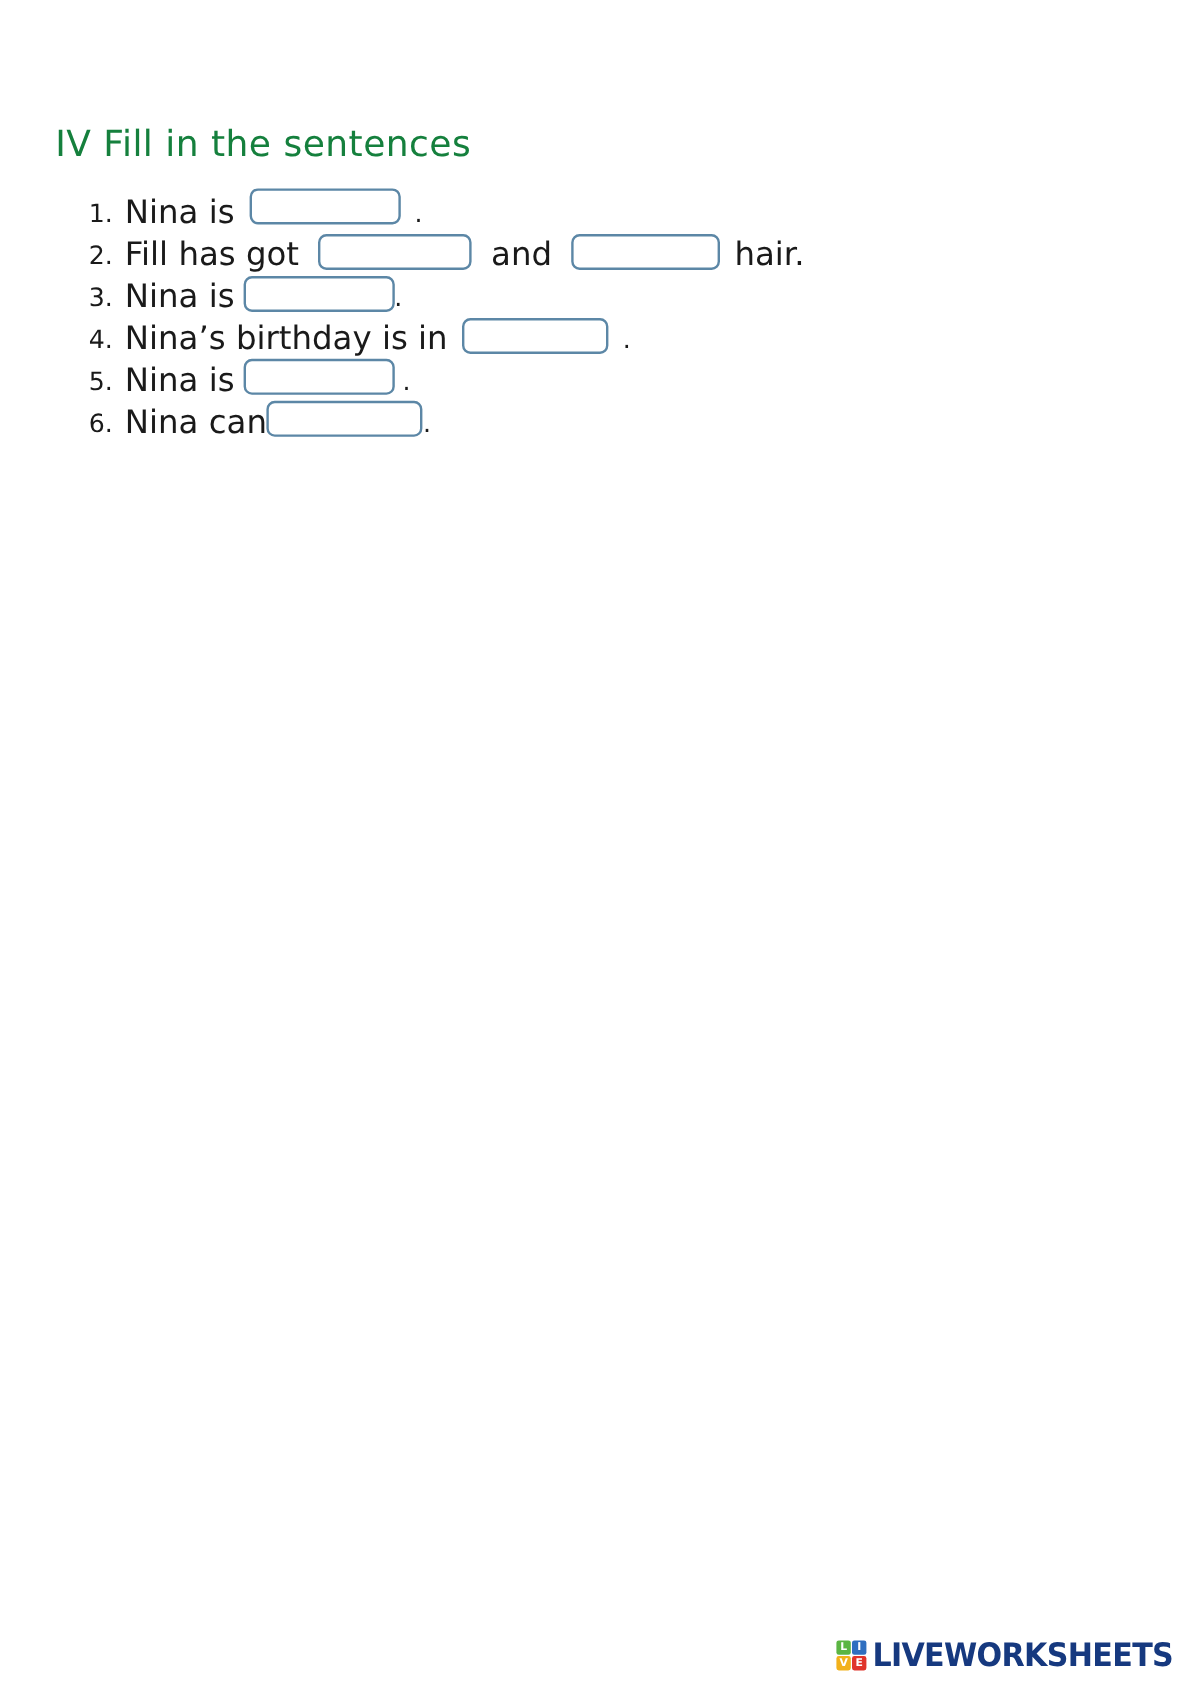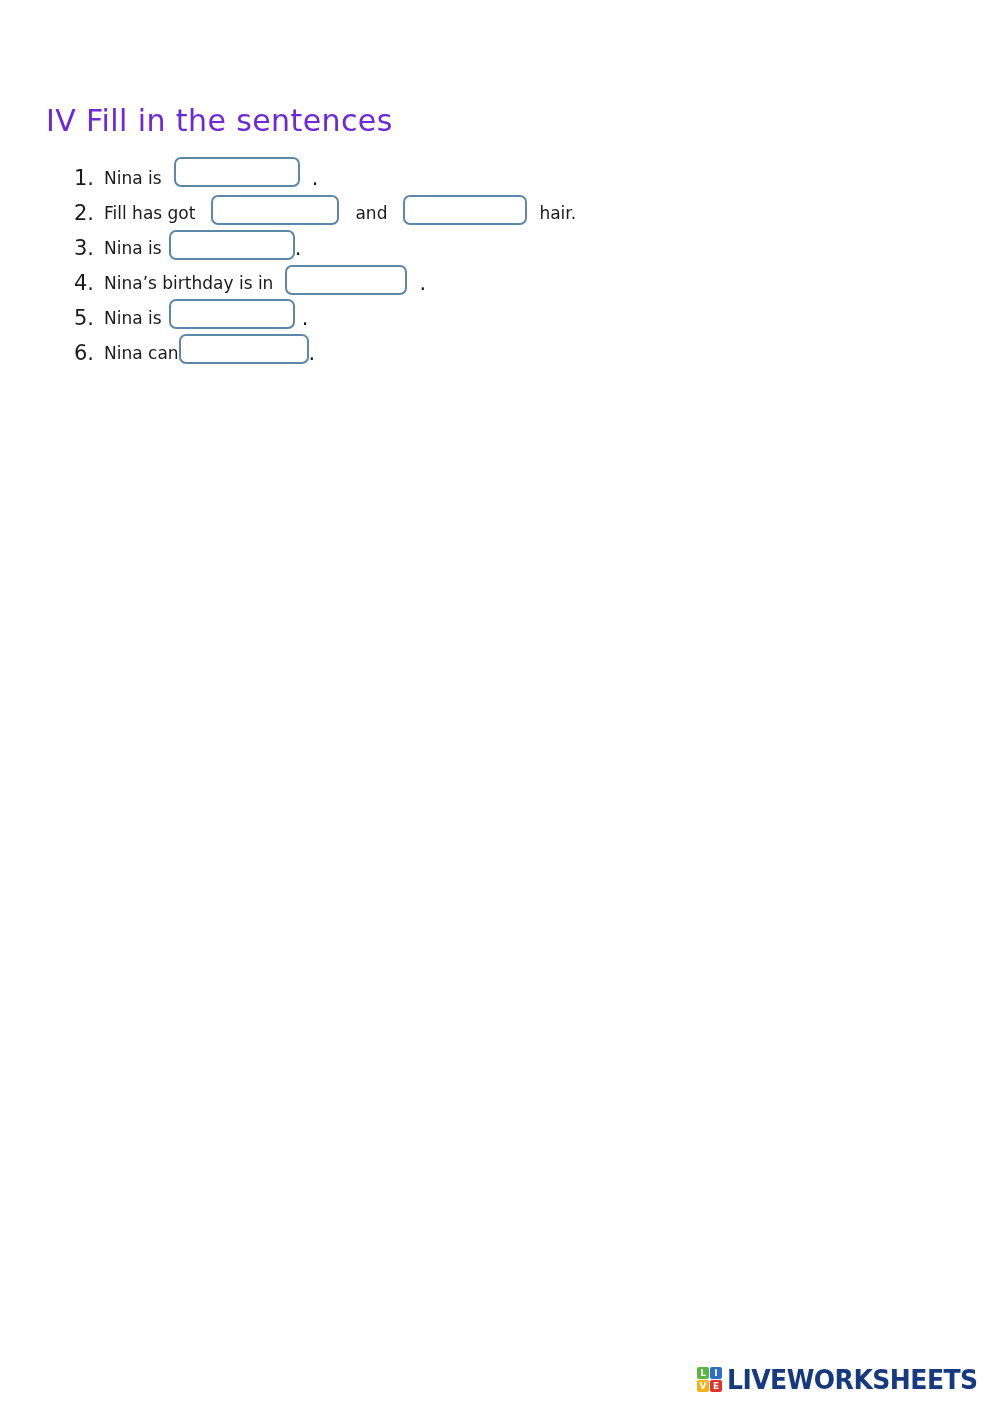--- a/index.html
+++ b/index.html
@@ -24,7 +24,7 @@
     font-size: 30px;
     font-weight: 400;
     letter-spacing: 0.4px;
-    color: #6d28d9;
+    color: #15803d;
     white-space: nowrap;
   }
 

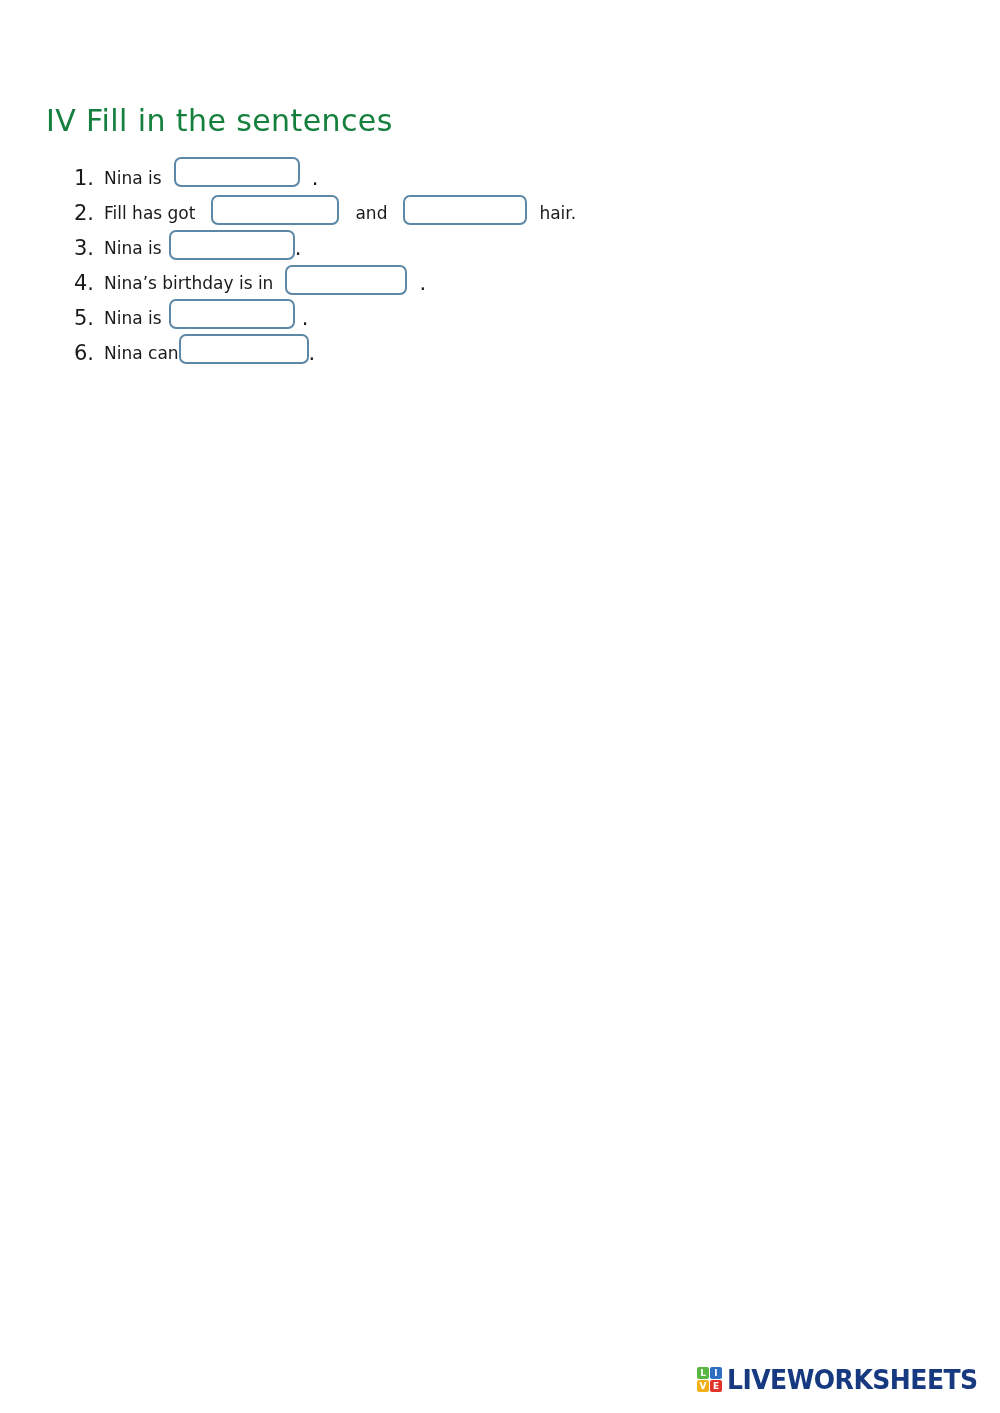--- a/index.html
+++ b/index.html
@@ -50,7 +50,7 @@
   }
   .q-text {
     font-family: "DejaVu Sans", sans-serif;
-    font-size: 17px;
+    font-size: 27px;
     color: #1a1a1a;
   }
   .q-period {

